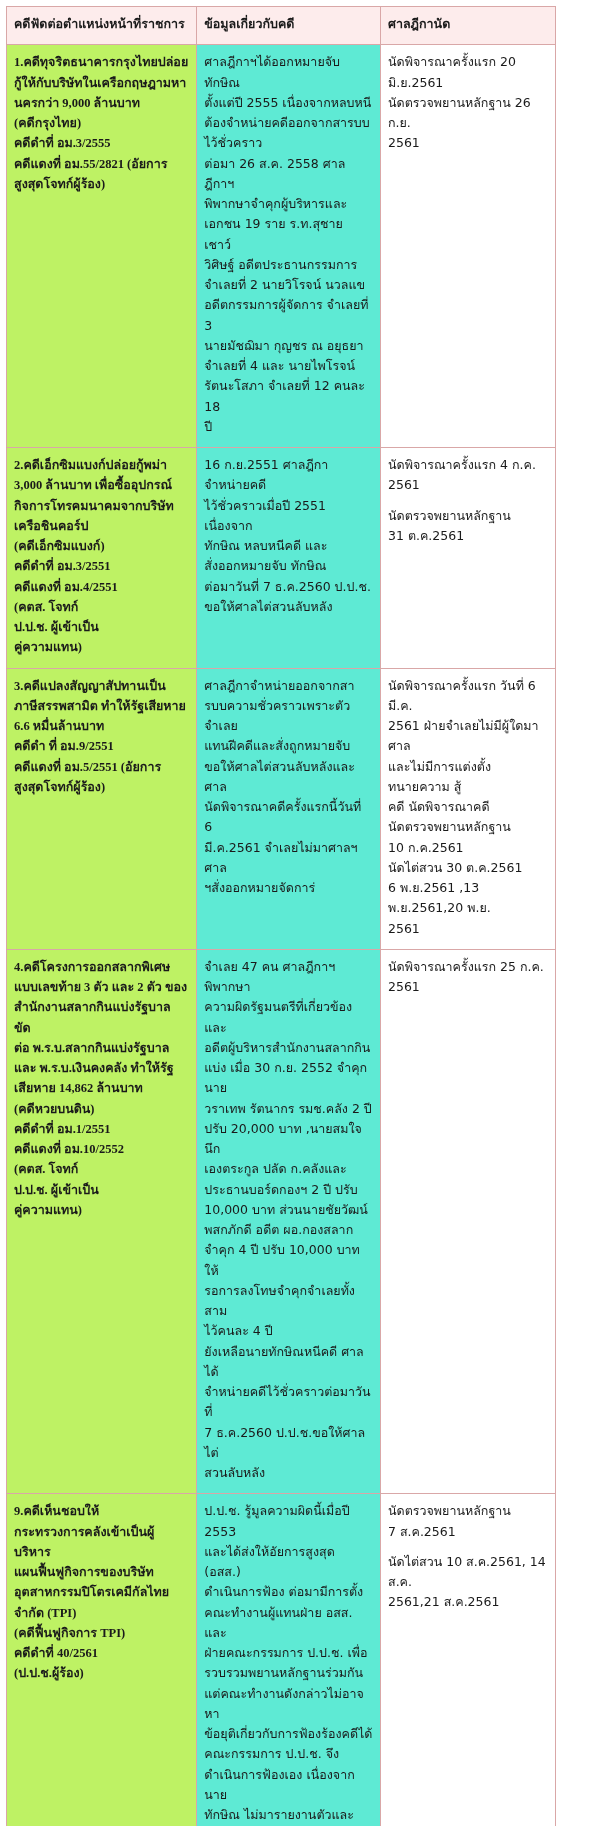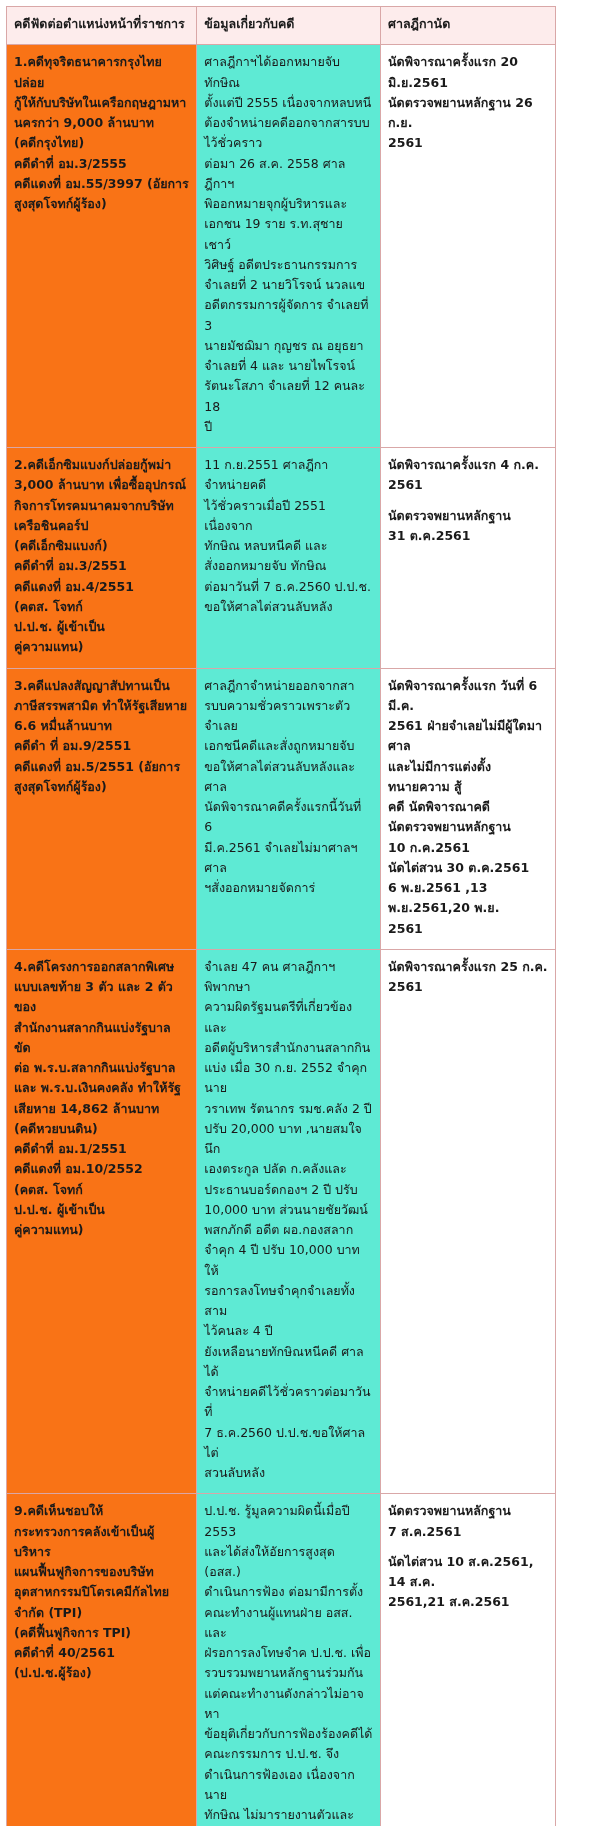--- a/index.html
+++ b/index.html
@@ -42,7 +42,8 @@
   col.c3 { width: 160px; }
   tbody td.col-case {
     font-weight: bold;
-    background: #f97316;
+    background: #bef264;
+    font-family: Liberation Serif, serif;
   }
   tbody td.col-detail {
     background: #5eead4;

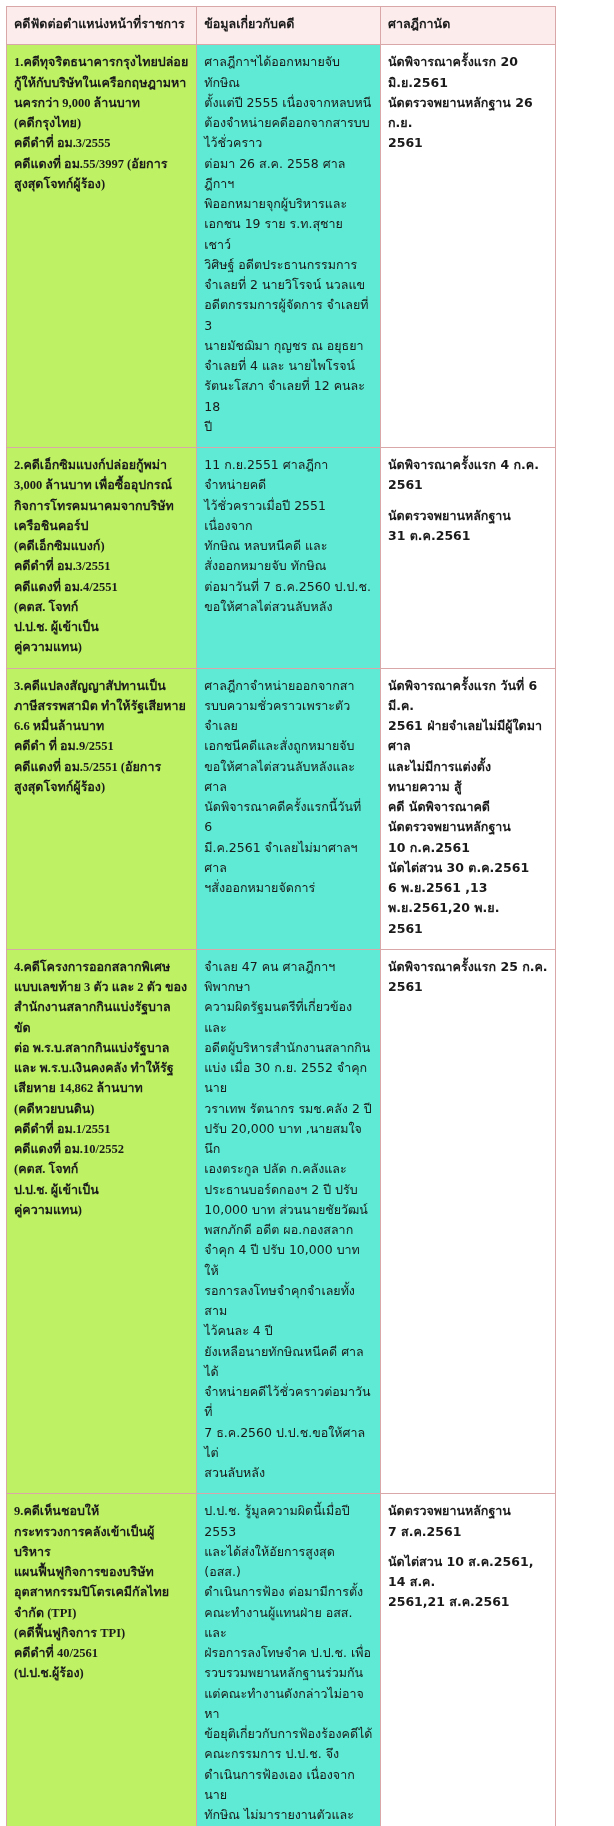--- a/index.html
+++ b/index.html
@@ -50,7 +50,7 @@
   }
   tbody td.col-appt {
     background: #ffffff;
-    font-weight: bold;
+    font-weight: normal;
   }
   .ln { display: block; }
   .spacer { display: block; height: 10px; }

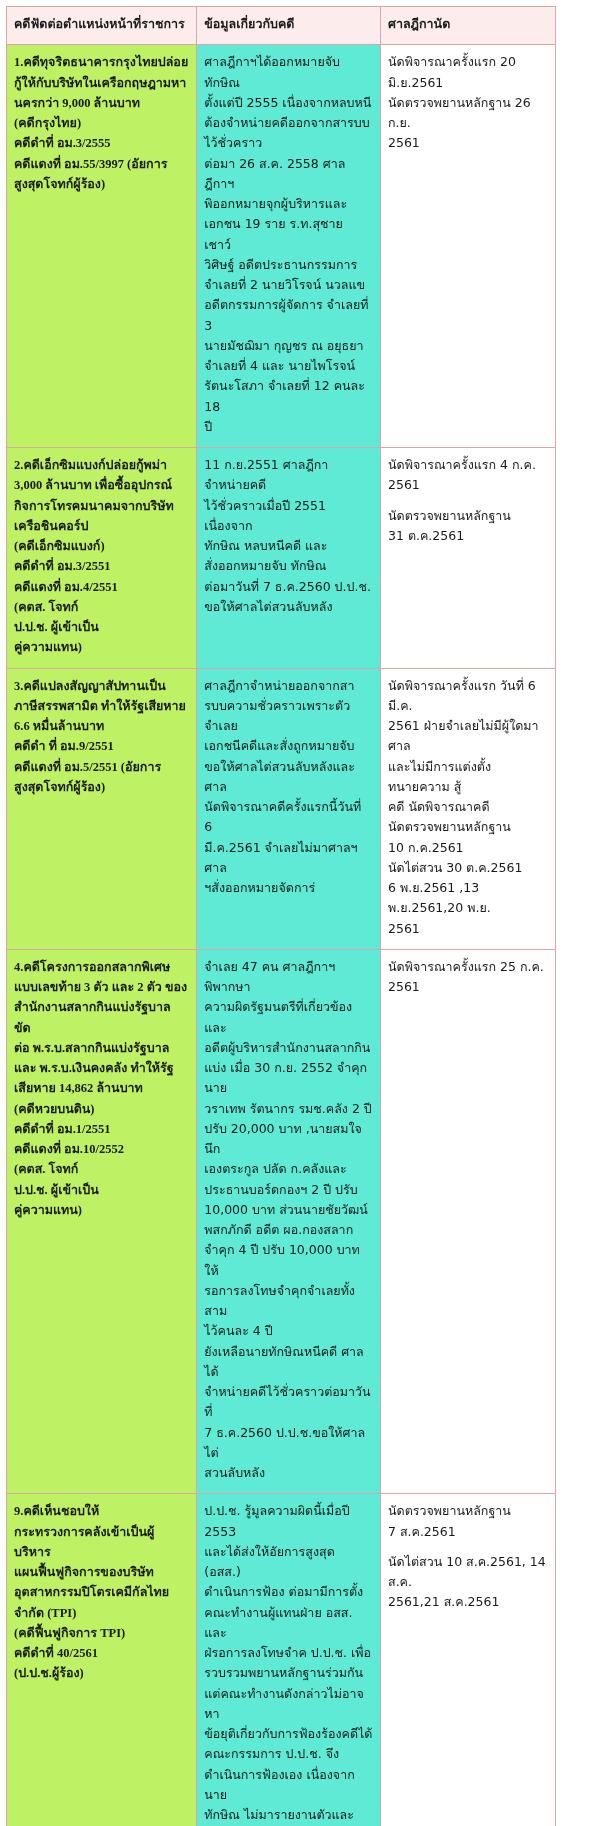--- a/index.html
+++ b/index.html
@@ -80,7 +80,7 @@
           <span class="ln">นครกว่า 9,000 ล้านบาท</span>
           <span class="ln">(คดีกรุงไทย)</span>
           <span class="ln">คดีดำที่ อม.3/2555</span>
-          <span class="ln">คดีแดงที่ อม.55/3997 (อัยการ</span>
+          <span class="ln">คดีแดงที่ อม.55/2821 (อัยการ</span>
           <span class="ln">สูงสุดโจทก์ผู้ร้อง)</span>
         </td>
         <td class="col-detail">

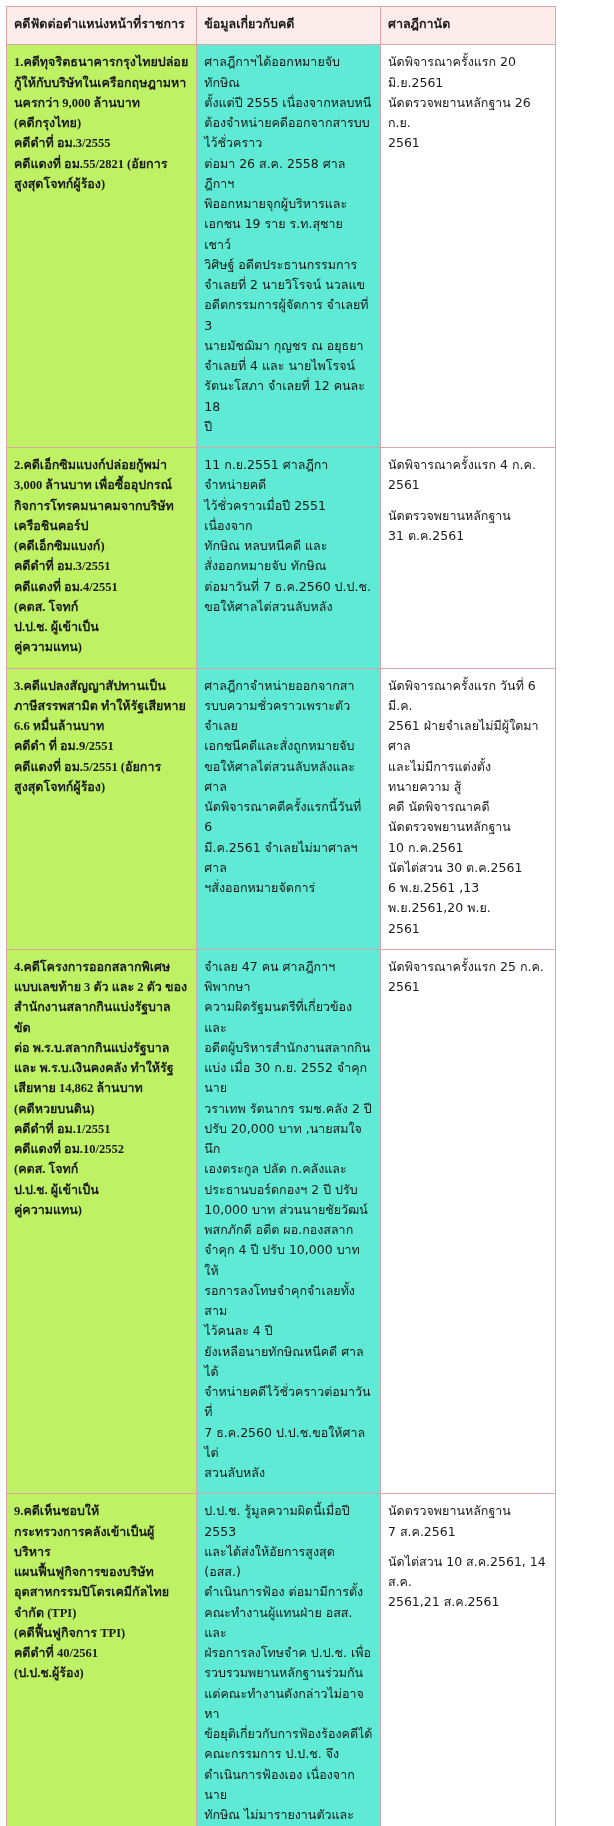--- a/index.html
+++ b/index.html
@@ -89,7 +89,7 @@
           <span class="ln">ต้องจำหน่ายคดีออกจากสารบบ</span>
           <span class="ln">ไว้ชั่วคราว</span>
           <span class="ln"> ต่อมา 26 ส.ค. 2558 ศาลฎีกาฯ</span>
-          <span class="ln">พิออกหมายจุกผู้บริหารและ</span>
+          <span class="ln">พิพากษาจำคุกผู้บริหารและ</span>
           <span class="ln">เอกชน 19 ราย  ร.ท.สุชาย เชาว์</span>
           <span class="ln">วิศิษฐ์ อดีตประธานกรรมการ</span>
           <span class="ln">จำเลยที่ 2 นายวิโรจน์ นวลแข</span>

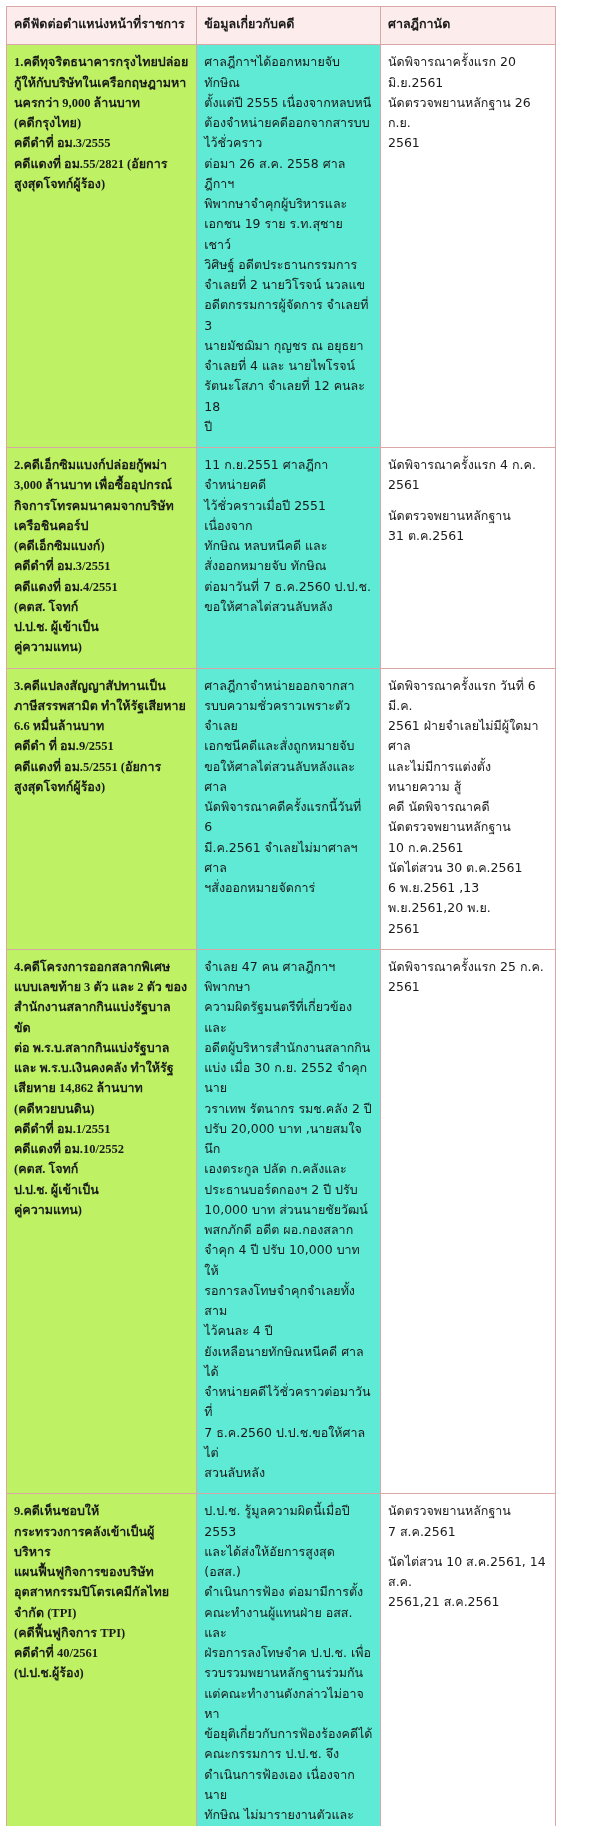--- a/index.html
+++ b/index.html
@@ -120,7 +120,7 @@
           <span class="ln">คู่ความแทน)</span>
         </td>
         <td class="col-detail">
-          <span class="ln">11 ก.ย.2551 ศาลฎีกาจำหน่ายคดี</span>
+          <span class="ln">16 ก.ย.2551 ศาลฎีกาจำหน่ายคดี</span>
           <span class="ln">ไว้ชั่วคราวเมื่อปี 2551 เนื่องจาก</span>
           <span class="ln">ทักษิณ หลบหนีคดี และ</span>
           <span class="ln">สั่งออกหมายจับ ทักษิณ</span>

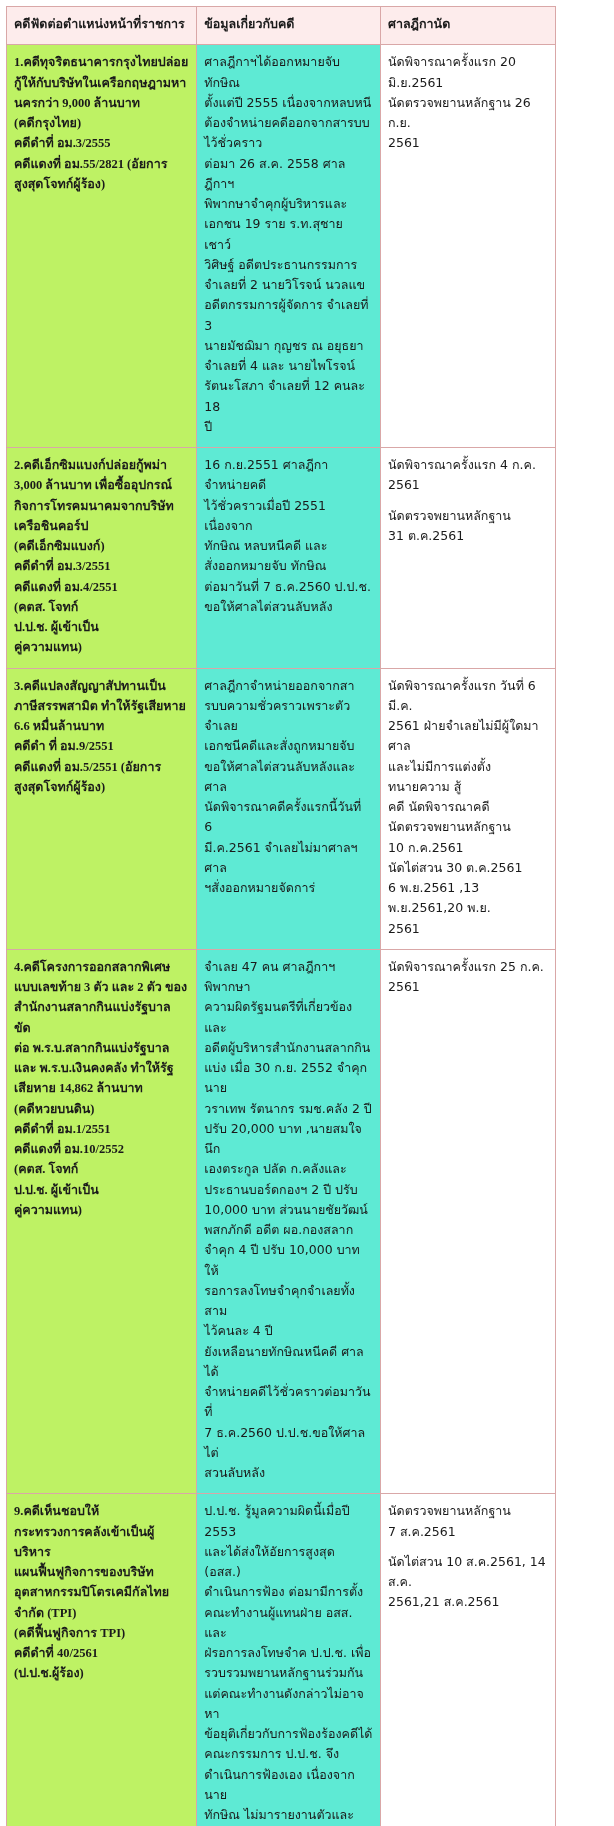--- a/index.html
+++ b/index.html
@@ -147,7 +147,7 @@
         <td class="col-detail">
           <span class="ln">ศาลฎีกาจำหน่ายออกจากสา</span>
           <span class="ln">รบบความชั่วคราวเพราะตัวจำเลย</span>
-          <span class="ln">เอกชนีคดีและสั่งถูกหมายจับ</span>
+          <span class="ln">แทนฝีคดีและสั่งถูกหมายจับ</span>
           <span class="ln">ขอให้ศาลไต่สวนลับหลังและศาล</span>
           <span class="ln">นัดพิจารณาคดีครั้งแรกนี้วันที่ 6</span>
           <span class="ln">มี.ค.2561 จำเลยไม่มาศาลฯ ศาล</span>

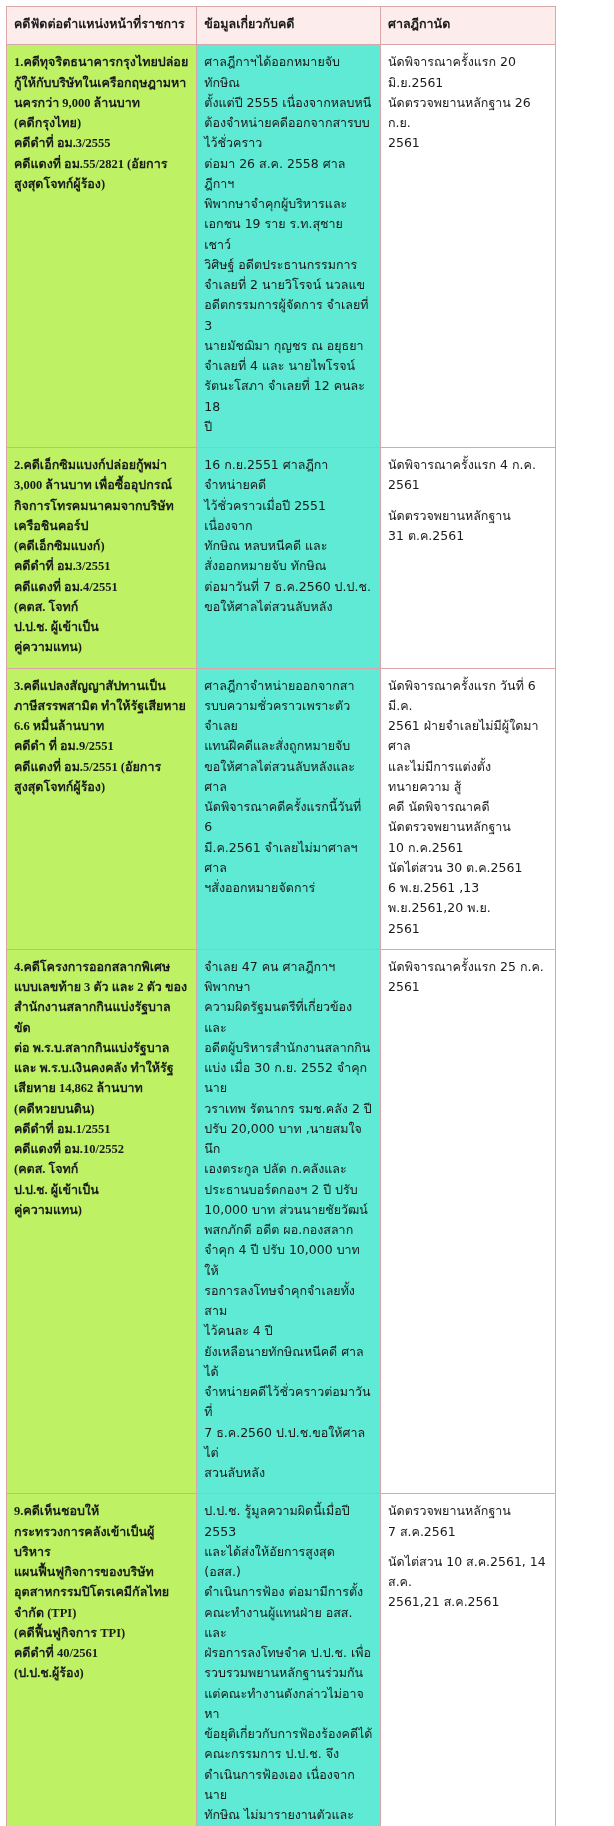--- a/index.html
+++ b/index.html
@@ -221,7 +221,7 @@
           <span class="ln">และได้ส่งให้อัยการสูงสุด (อสส.)</span>
           <span class="ln">ดำเนินการฟ้อง ต่อมามีการตั้ง</span>
           <span class="ln">คณะทำงานผู้แทนฝ่าย อสส. และ</span>
-          <span class="ln">ฝ่รอการลงโทษจำค ป.ป.ช. เพื่อ</span>
+          <span class="ln">ฝ่ายคณะกรรมการ ป.ป.ช. เพื่อ</span>
           <span class="ln">รวบรวมพยานหลักฐานร่วมกัน</span>
           <span class="ln">แต่คณะทำงานดังกล่าวไม่อาจหา</span>
           <span class="ln">ข้อยุติเกี่ยวกับการฟ้องร้องคดีได้</span>

